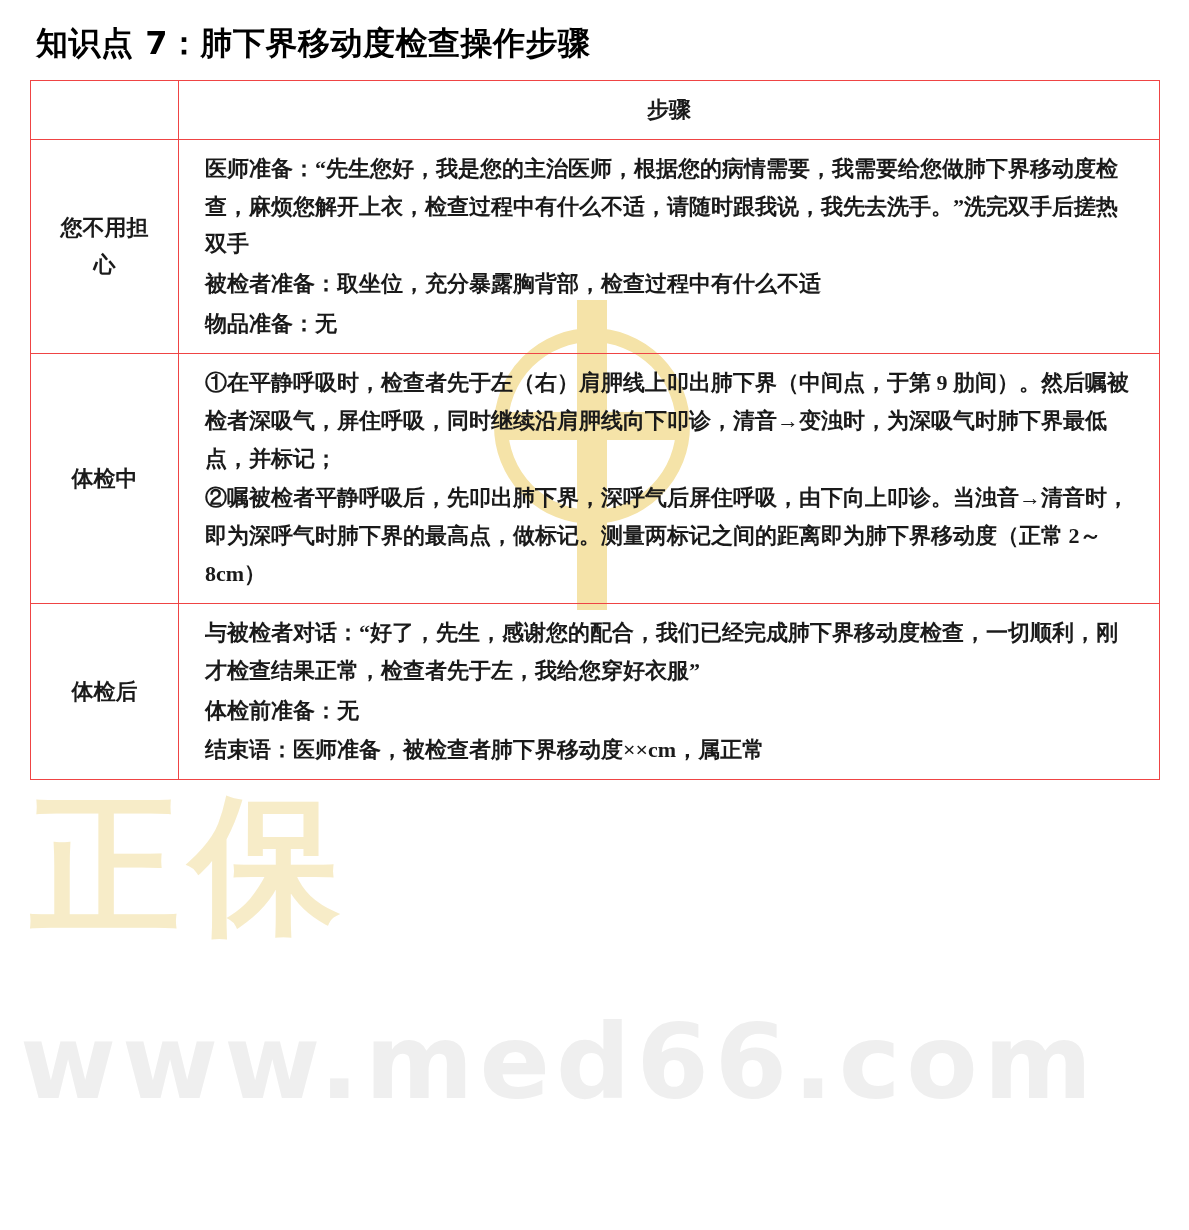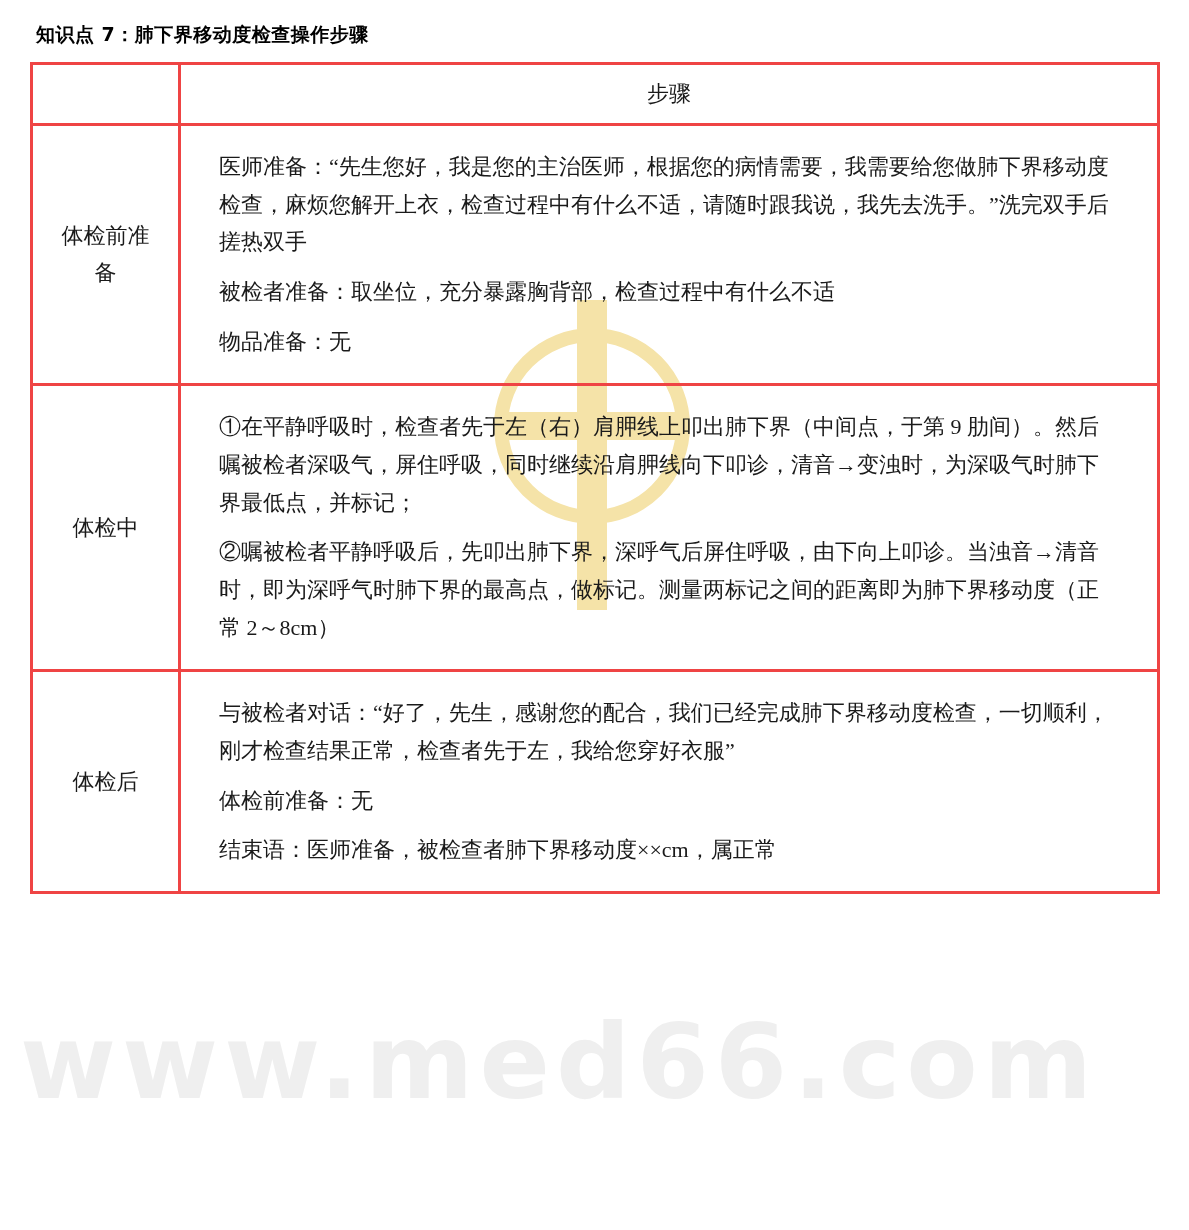--- a/index.html
+++ b/index.html
@@ -89,7 +89,7 @@
     padding: 22px 22px 0 30px;
   }
   .doc-title {
-    font-size: 19px;
+    font-size: 32px;
     font-weight: 700;
     font-family: "DejaVu Sans", "Liberation Sans", sans-serif;
     color: #000;

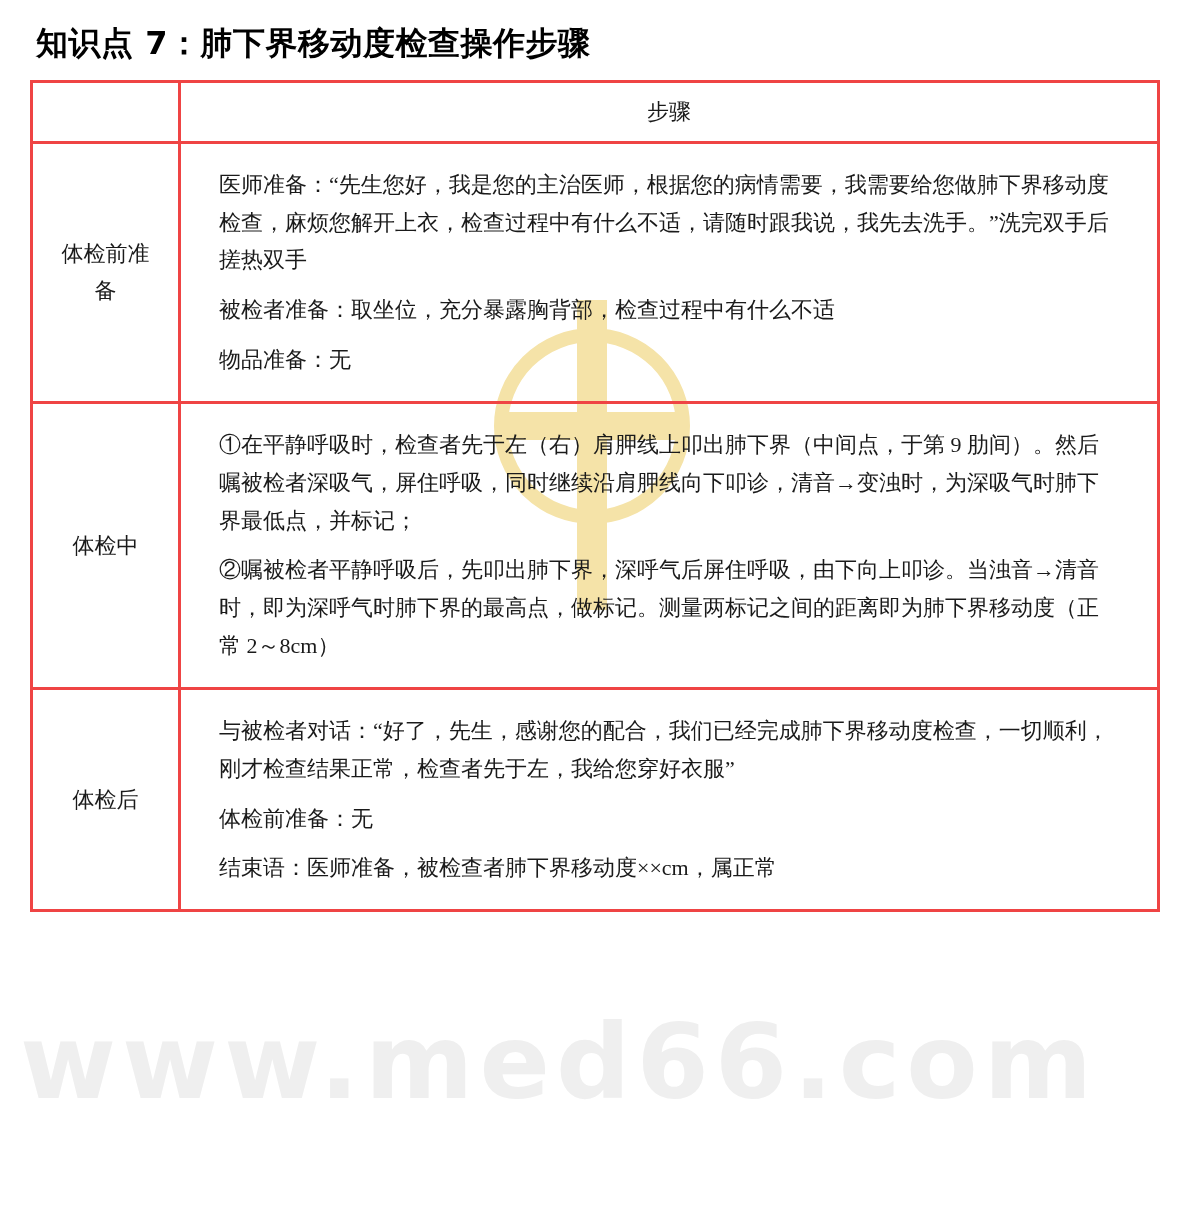--- a/index.html
+++ b/index.html
@@ -104,12 +104,13 @@
     background: transparent;
   }
   table.steps-table td {
-    border: 3px solid #ef4444;
+    border: 1px solid #ef4444;
     vertical-align: middle;
     padding: 10px 26px;
     font-size: 22px;
     line-height: 1.72;
     background: transparent;
+    font-weight: bold;
   }
   td.label-cell {
     width: 148px;

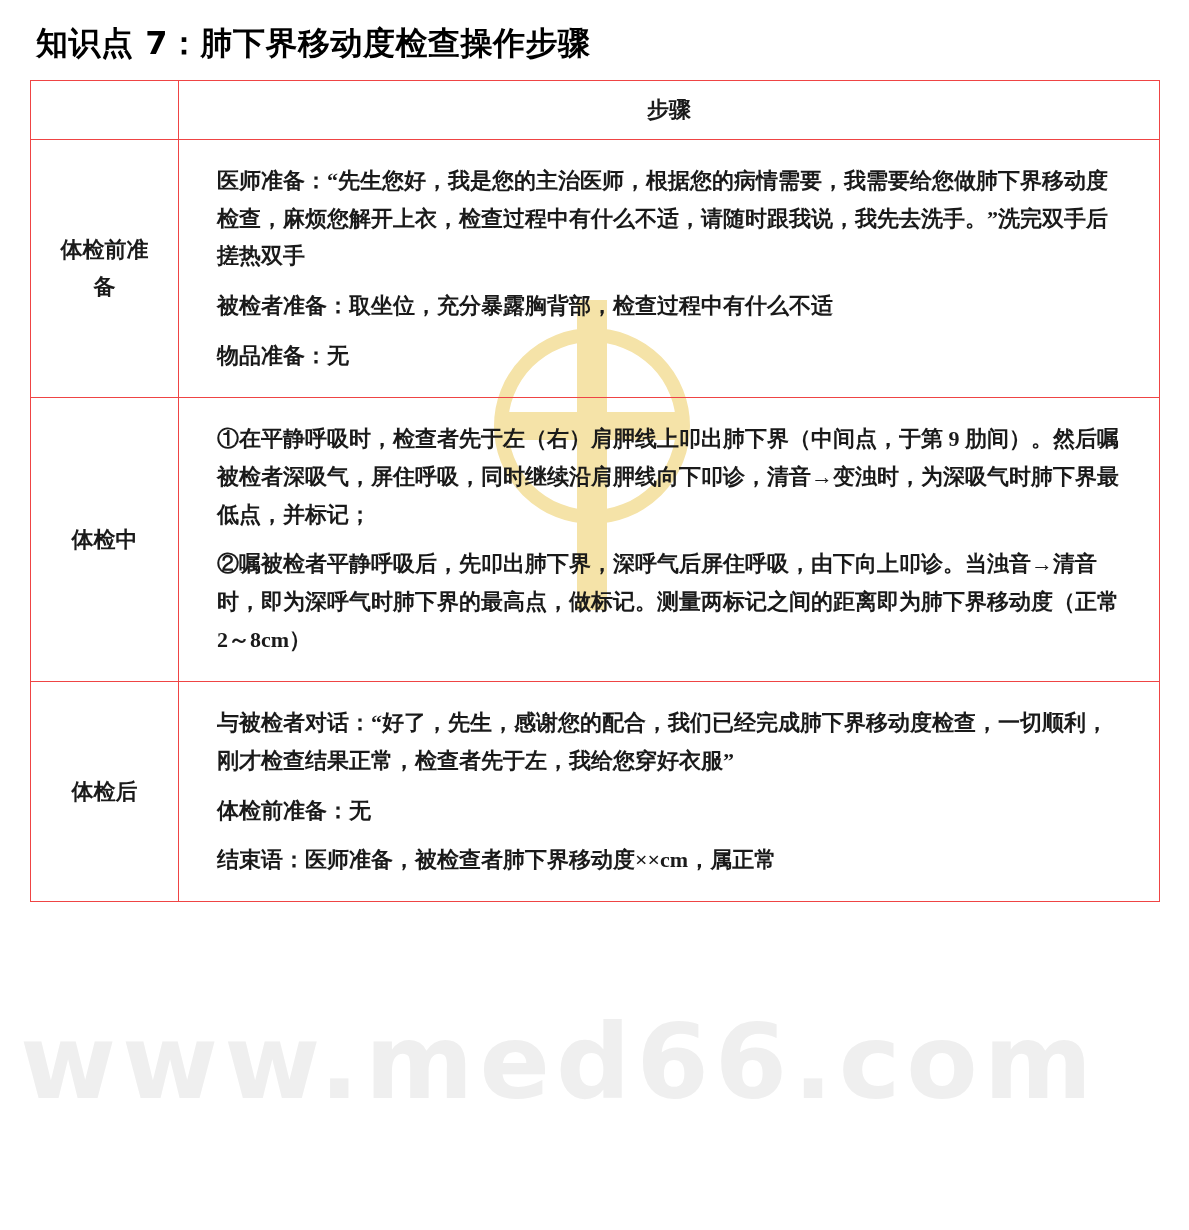--- a/index.html
+++ b/index.html
@@ -127,7 +127,7 @@
     width: 148px;
   }
   .para {
-    margin: 12px;
+    margin: 0;
     text-indent: 0;
   }
   .para + .para {

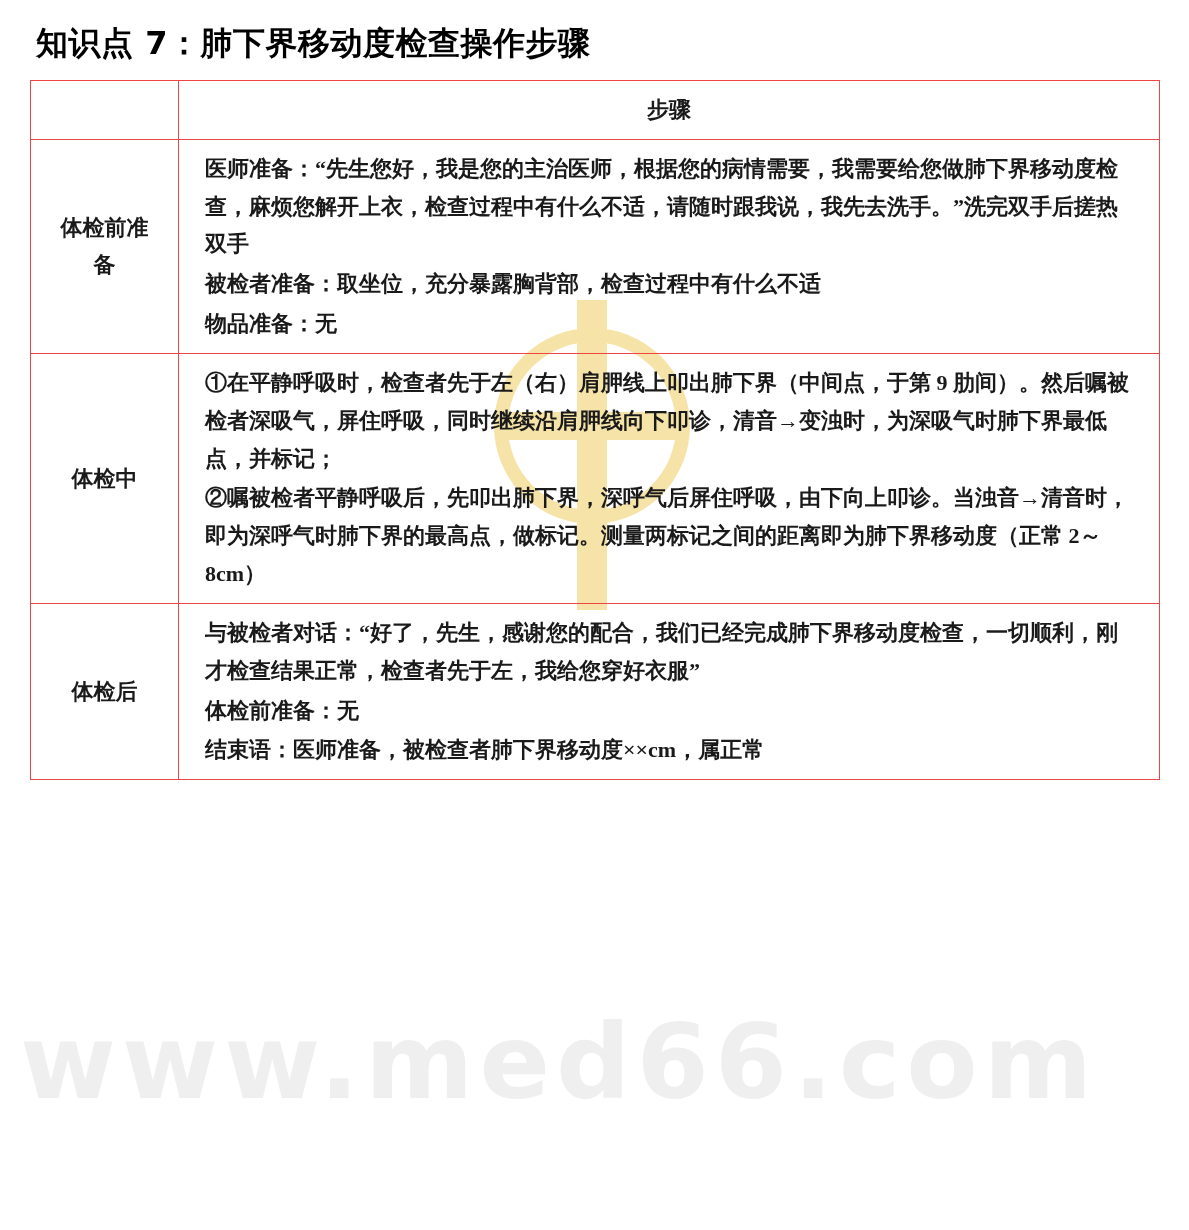--- a/index.html
+++ b/index.html
@@ -162,7 +162,7 @@
       </tr>
 
       <tr>
-        <td class="label-cell">体检前准备</td>
+        <td class="label-cell">您不用担心</td>
         <td>
           <p class="para">医师准备：“先生您好，我是您的主治医师，根据您的病情需要，我需要给您做肺下界移动度检查，麻烦您解开上衣，检查过程中有什么不适，请随时跟我说，我先去洗手。”洗完双手后搓热双手</p>
           <p class="para">被检者准备：取坐位，充分暴露胸背部，检查过程中有什么不适</p>

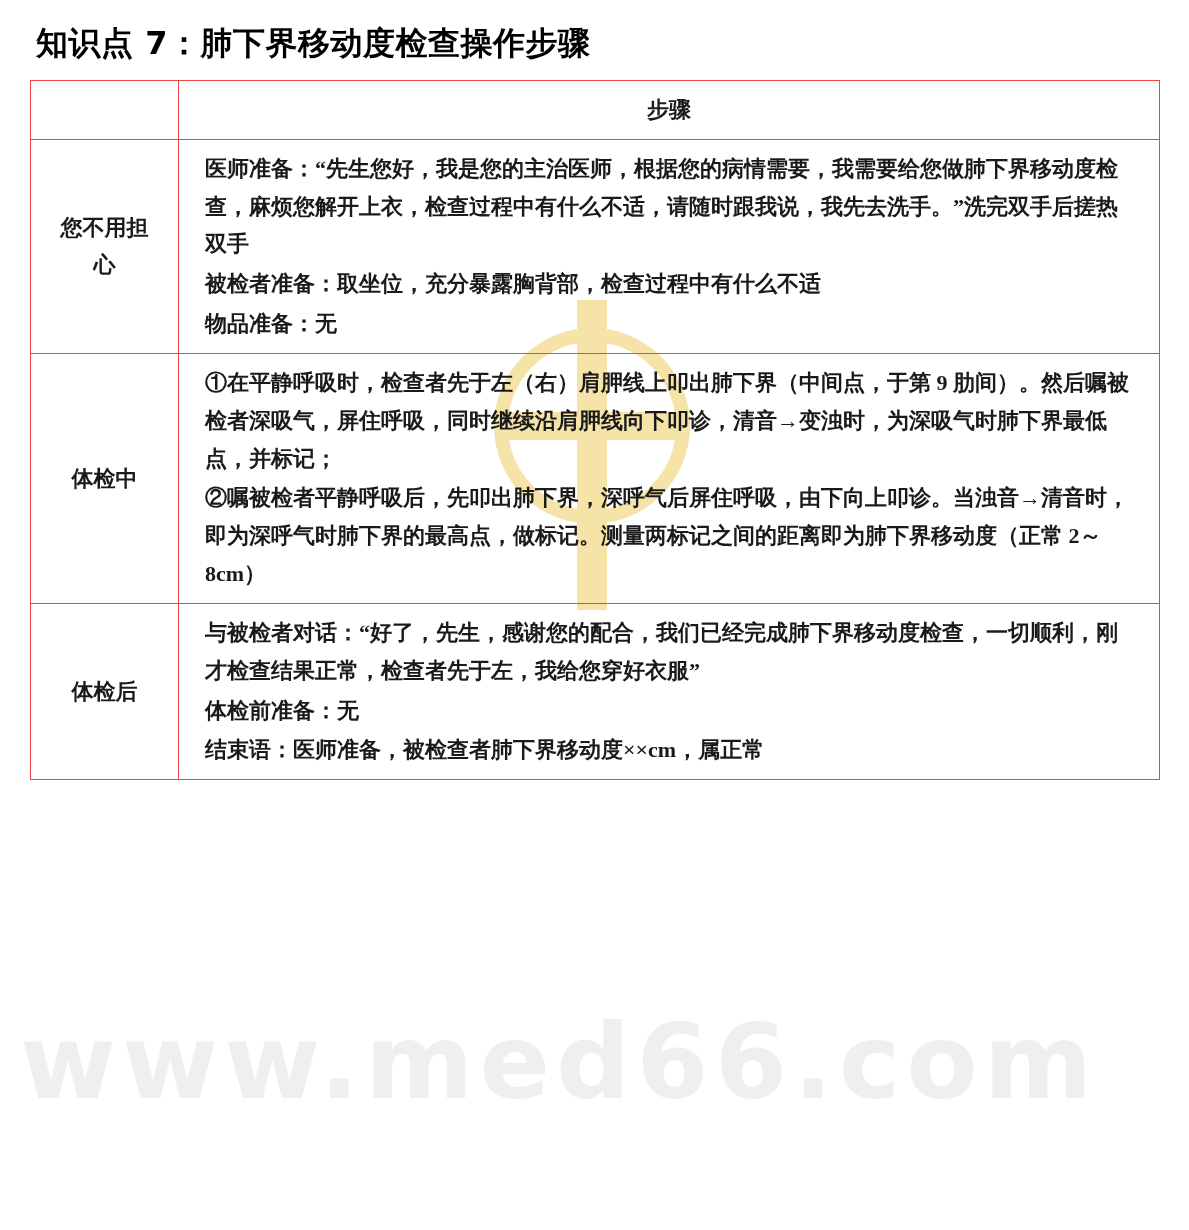--- a/index.html
+++ b/index.html
@@ -143,6 +143,7 @@
     <div class="wm-v"></div>
     <div class="wm-h"></div>
   </div>
+  <div class="wm-text-cn">正保</div>
   <div class="wm-text-en">www.med66.com</div>
 </div>
 

